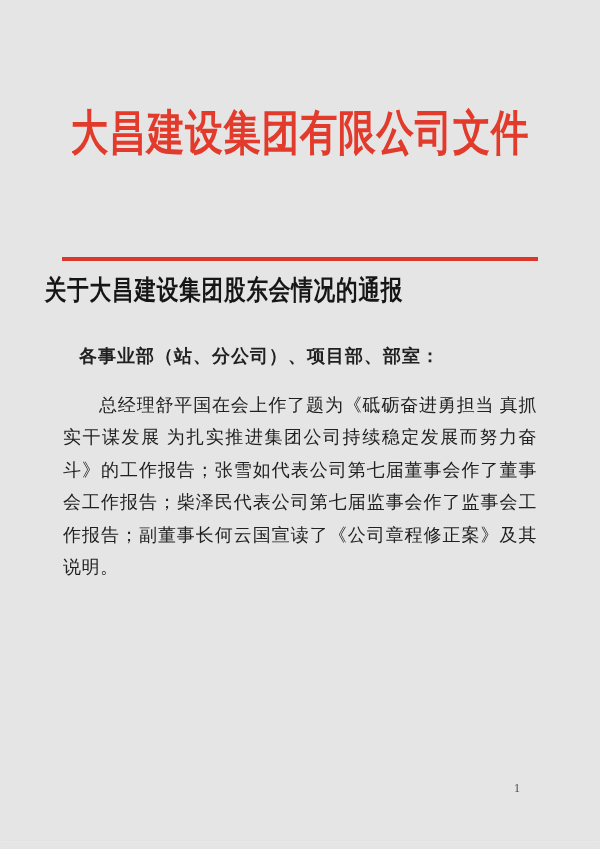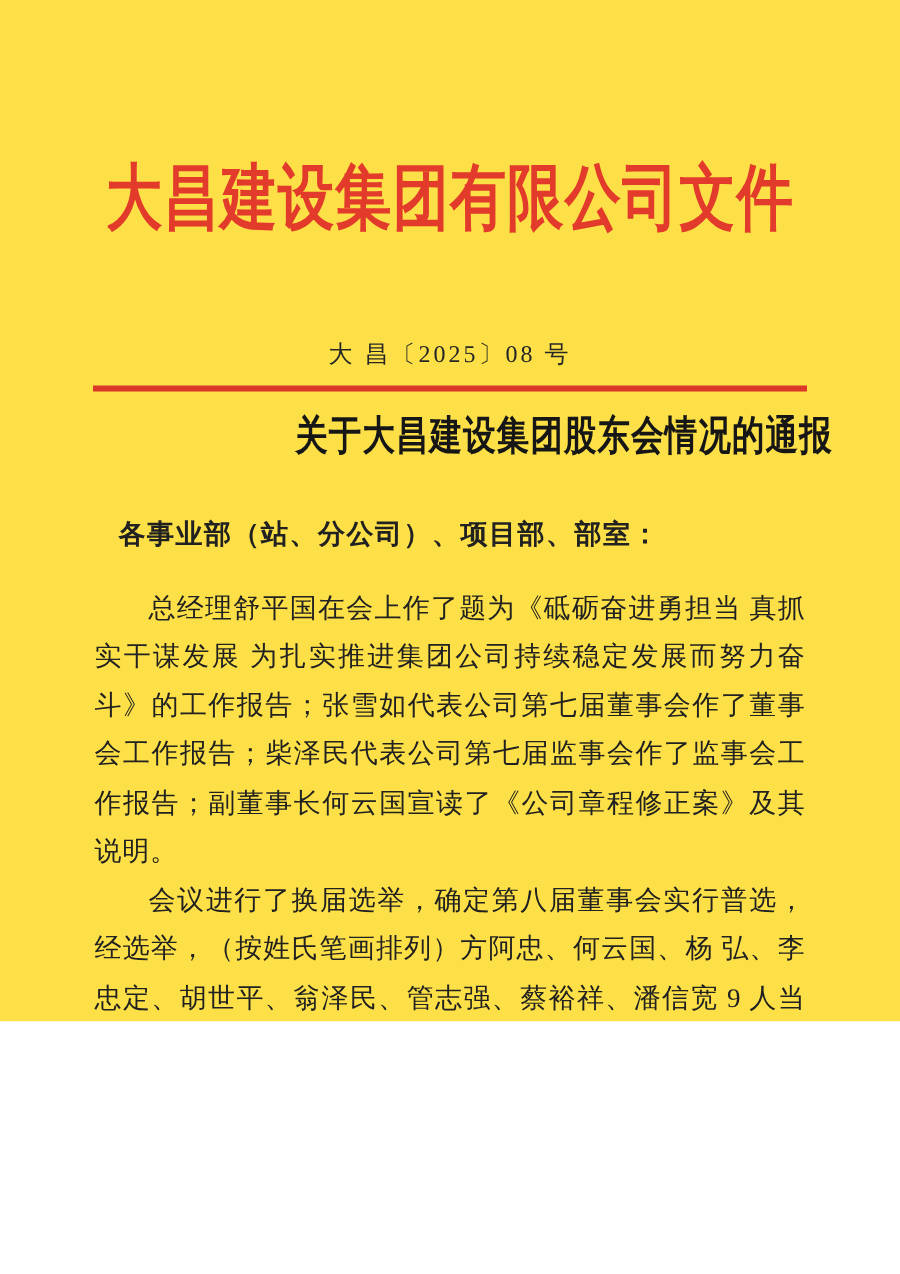--- a/index.html
+++ b/index.html
@@ -10,8 +10,8 @@
   .page {
     position: relative;
     width: 600px;
-    height: 681px;
-    background: #fde047;
+    height: 849px;
+    background: #e5e5e5;
     overflow: hidden;
     font-family: "Liberation Serif", "DejaVu Serif", serif;
     color: #1f1f1f;

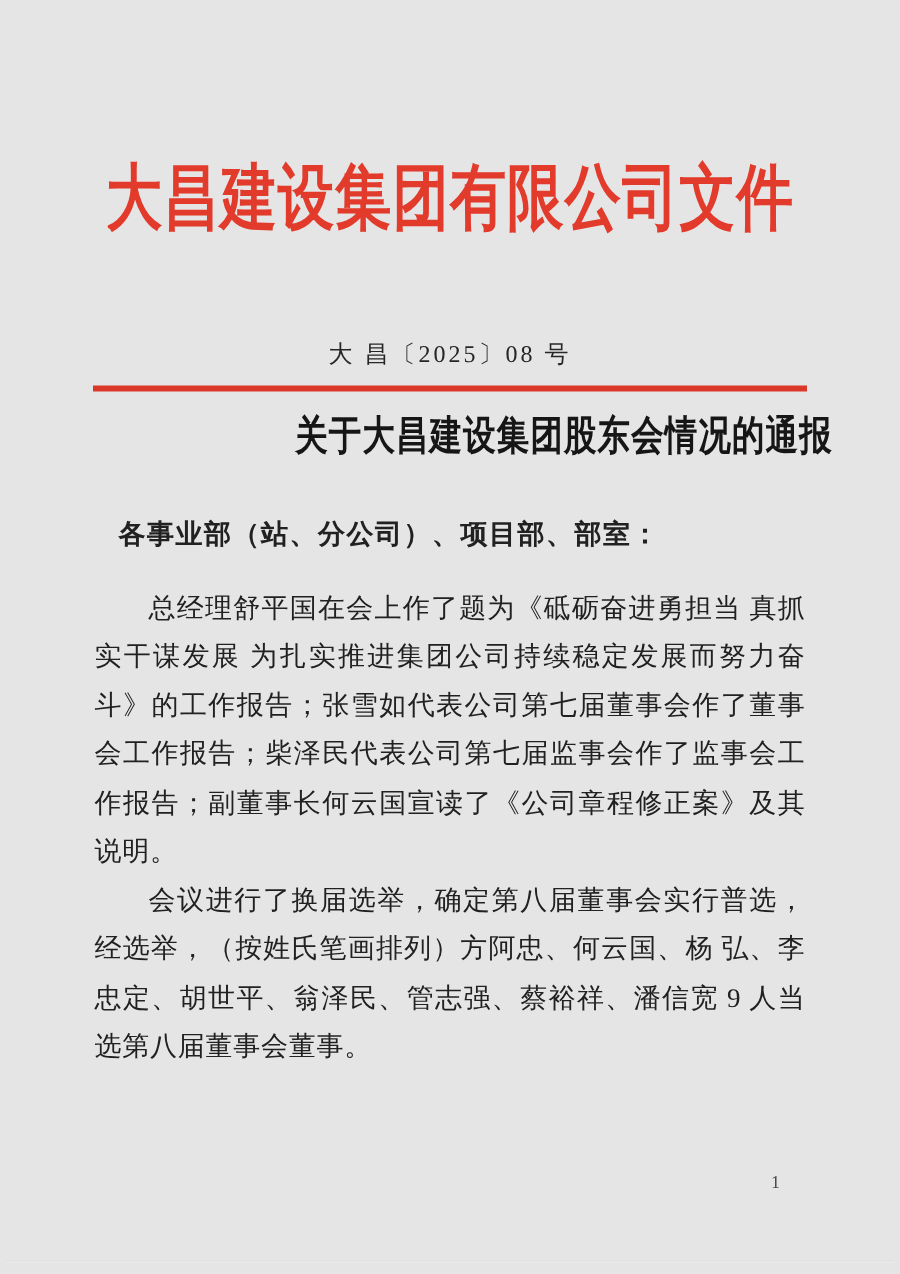--- a/index.html
+++ b/index.html
@@ -117,7 +117,6 @@
     <span class="squeeze">大昌建设集团有限公司文件</span>
   </div>
 
-  <div class="doc-number">大  昌〔2025〕08 号</div>
 
   <div class="red-rule"></div>
 

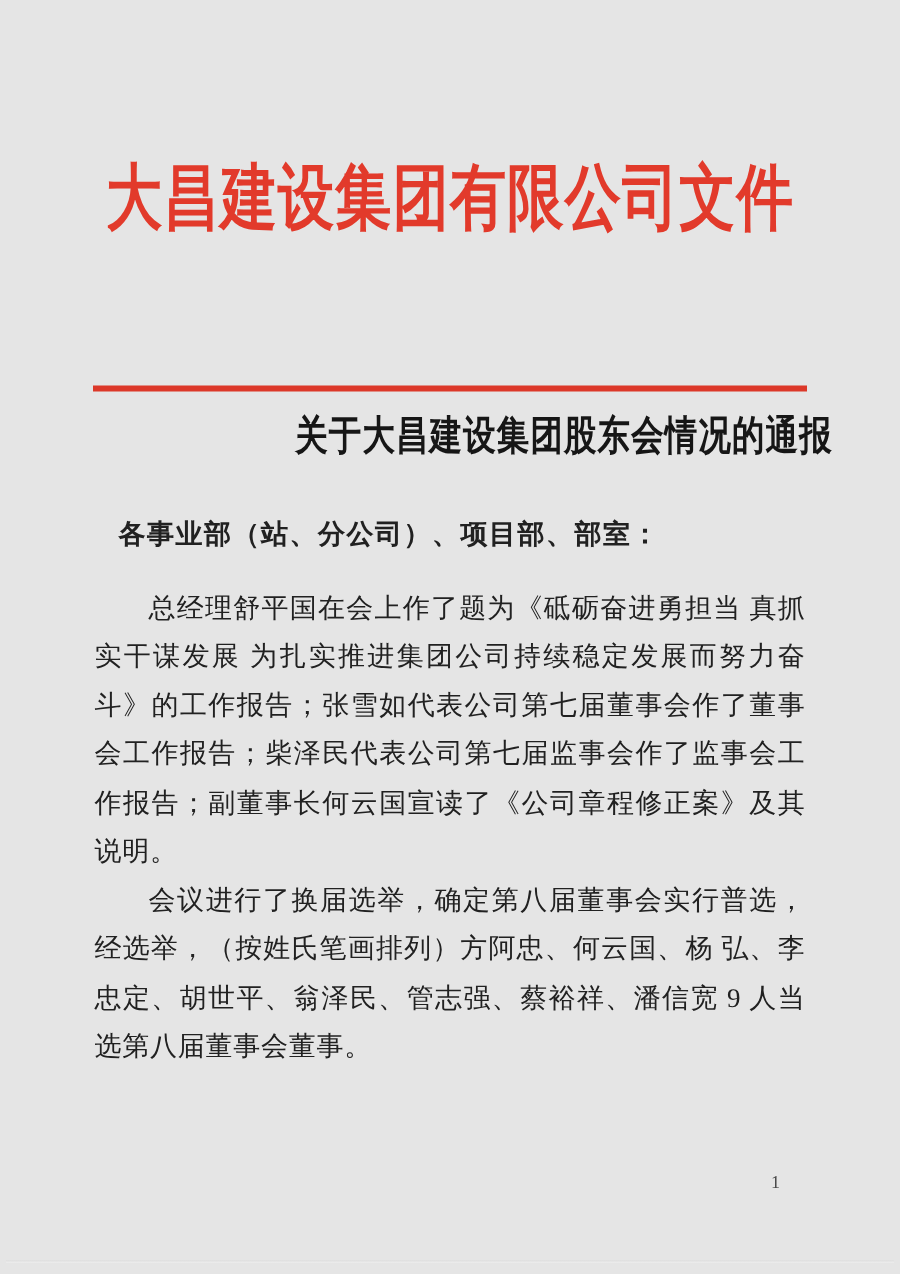--- a/index.html
+++ b/index.html
@@ -58,7 +58,7 @@
     top: 271px;
     left: 0;
     width: 100%;
-    text-align: right;
+    text-align: left;
     font-weight: bold;
     font-size: 27px;
     line-height: 38px;

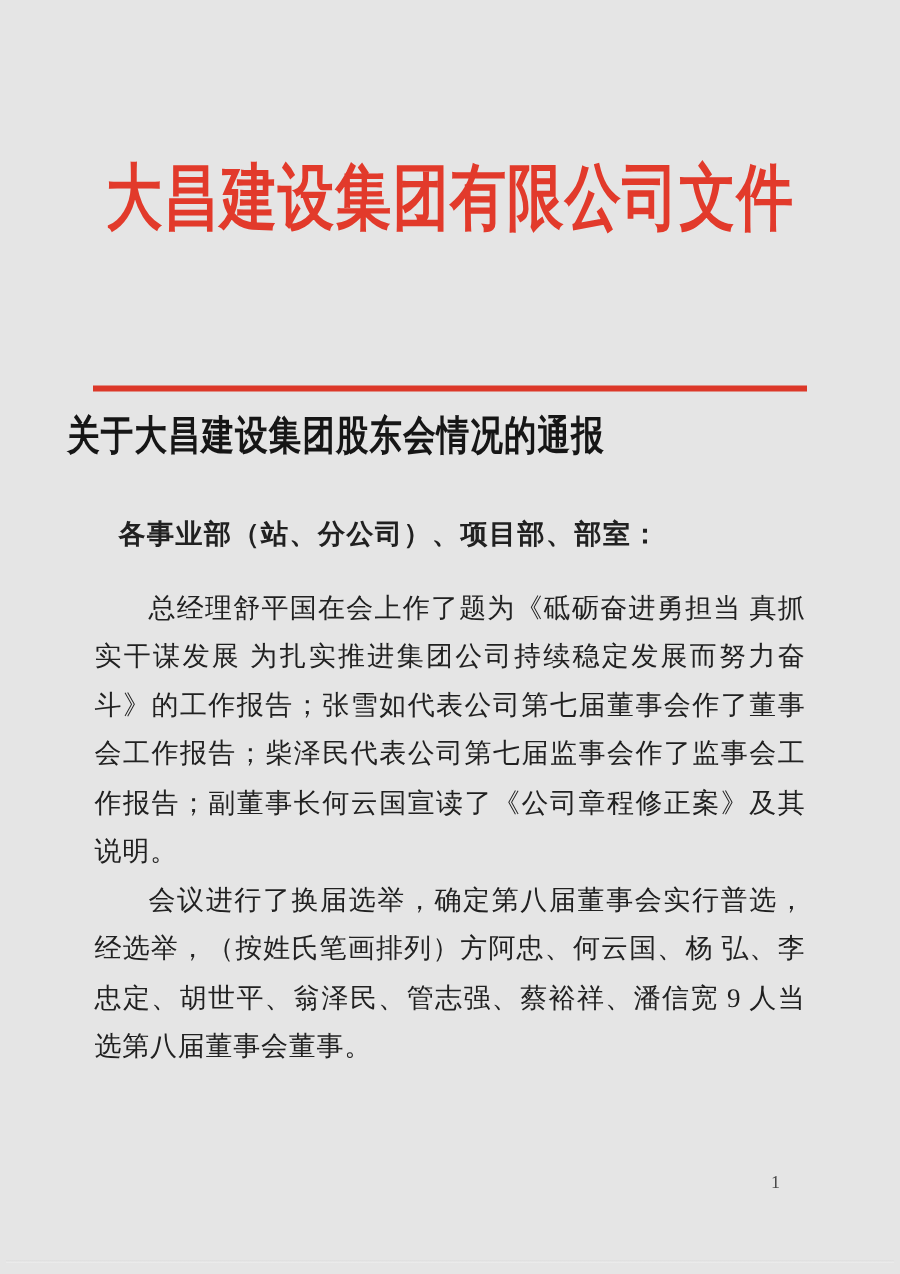--- a/index.html
+++ b/index.html
@@ -127,7 +127,6 @@
   <div class="body-text">
     <p class="salutation">各事业部（站、分公司）、项目部、部室：</p>
     <p class="para">总经理舒平国在会上作了题为《砥砺奋进勇担当  真抓实干谋发展  为扎实推进集团公司持续稳定发展而努力奋斗》的工作报告；张雪如代表公司第七届董事会作了董事会工作报告；柴泽民代表公司第七届监事会作了监事会工作报告；副董事长何云国宣读了《公司章程修正案》及其说明。</p>
-    <p class="para">会议进行了换届选举，确定第八届董事会实行普选，经选举，（按姓氏笔画排列）方阿忠、何云国、杨  弘、李忠定、胡世平、翁泽民、管志强、蔡裕祥、潘信宽 9 人当选第八届董事会董事。</p>
   </div>
 
   <div class="page-number">1</div>

